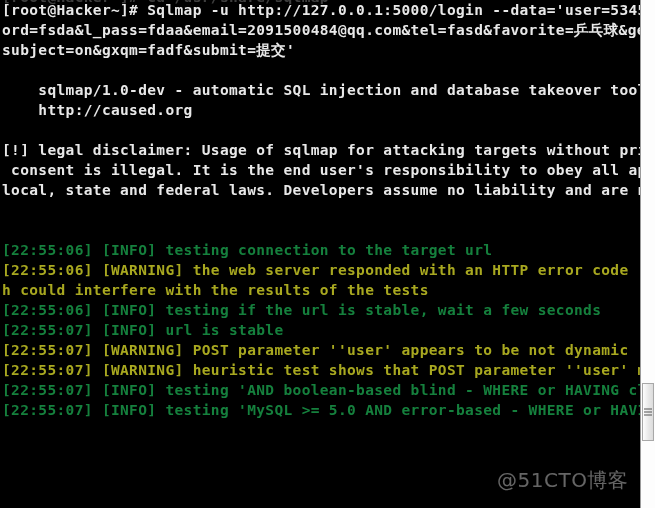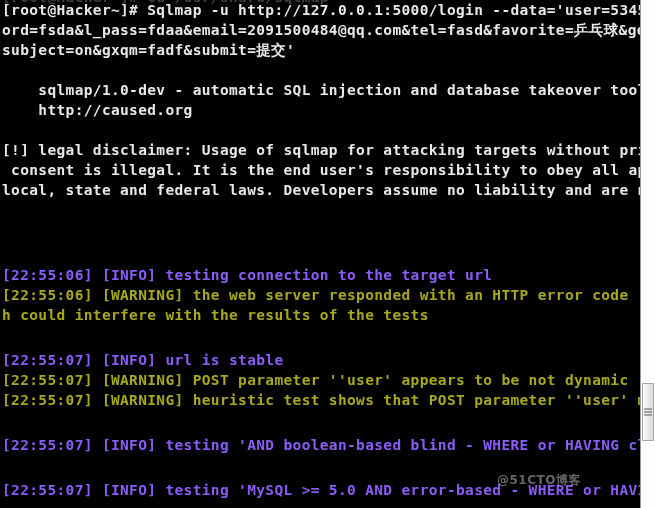--- a/index.html
+++ b/index.html
@@ -45,7 +45,7 @@
   }
 
   .c-white   { color: #e8e8e8; }
-  .c-green   { color: #8b5cf6; margin-top: 25px; }
+  .c-green   { color: #15803d; }
   .c-yellow  { color: #a8a820; }
   .c-blank   { color: #000000; }
 

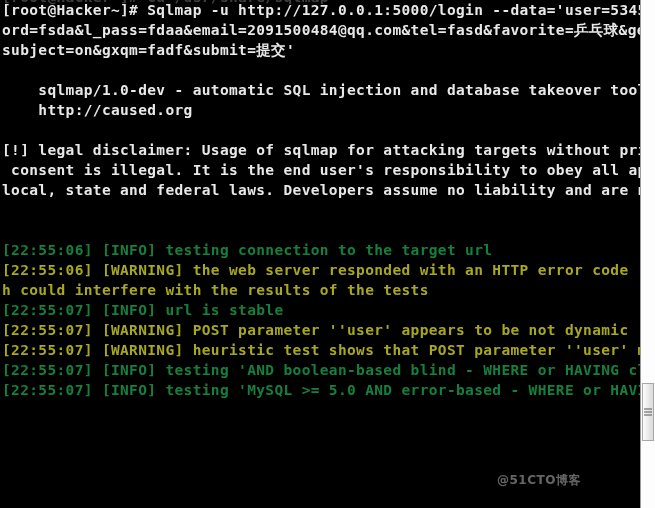--- a/index.html
+++ b/index.html
@@ -149,6 +149,7 @@
       <span class="line c-green">[22:55:06] [INFO] testing connection to the target url</span>
       <span class="line c-yellow">[22:55:06] [WARNING] the web server responded with an HTTP error code (500) whic</span>
       <span class="line c-yellow">h could interfere with the results of the tests</span>
+      <span class="line c-green">[22:55:06] [INFO] testing if the url is stable, wait a few seconds</span>
       <span class="line c-green">[22:55:07] [INFO] url is stable</span>
       <span class="line c-yellow">[22:55:07] [WARNING] POST parameter ''user' appears to be not dynamic</span>
       <span class="line c-yellow">[22:55:07] [WARNING] heuristic test shows that POST parameter ''user' might not</span>

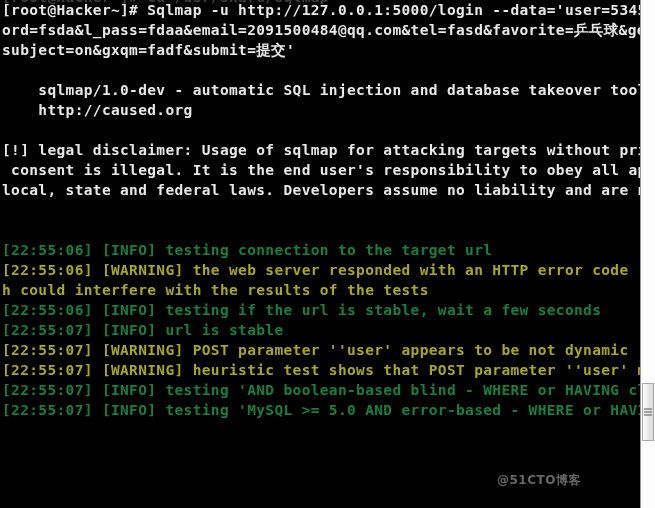--- a/index.html
+++ b/index.html
@@ -114,14 +114,14 @@
     position: absolute;
     left: 497px;
     top: 470px;
-    font-size: 12px;
+    font-size: 20px;
     line-height: 20px;
     color: rgba(225, 225, 225, 0.45);
     font-family: "DejaVu Sans", "Liberation Sans", sans-serif;
     letter-spacing: 0.5px;
     white-space: pre;
     pointer-events: none;
-    font-weight: bold;
+    font-weight: normal;
   }
 </style>
 </head>

